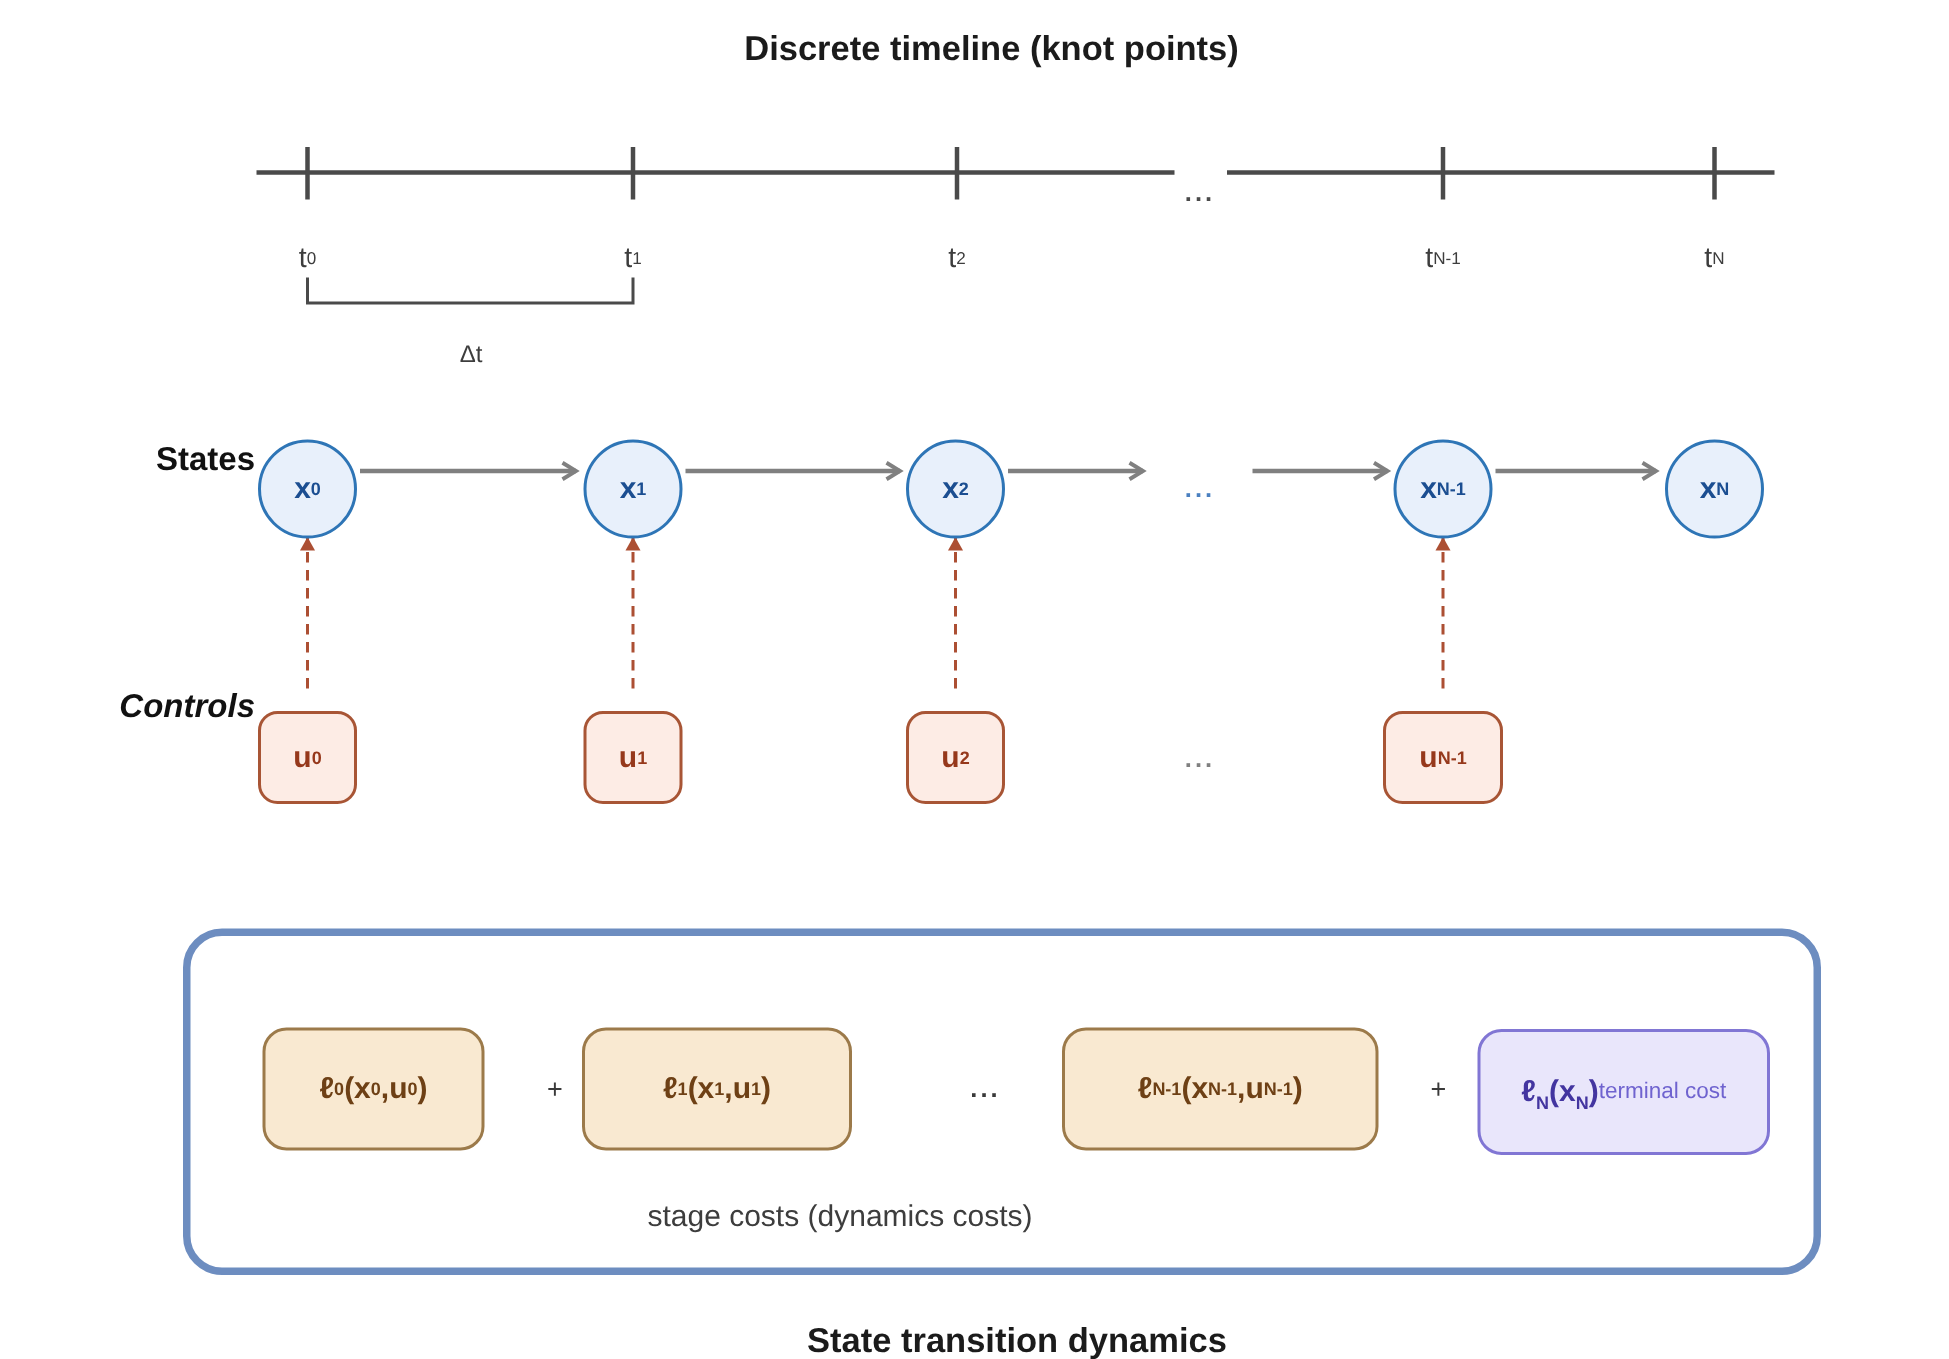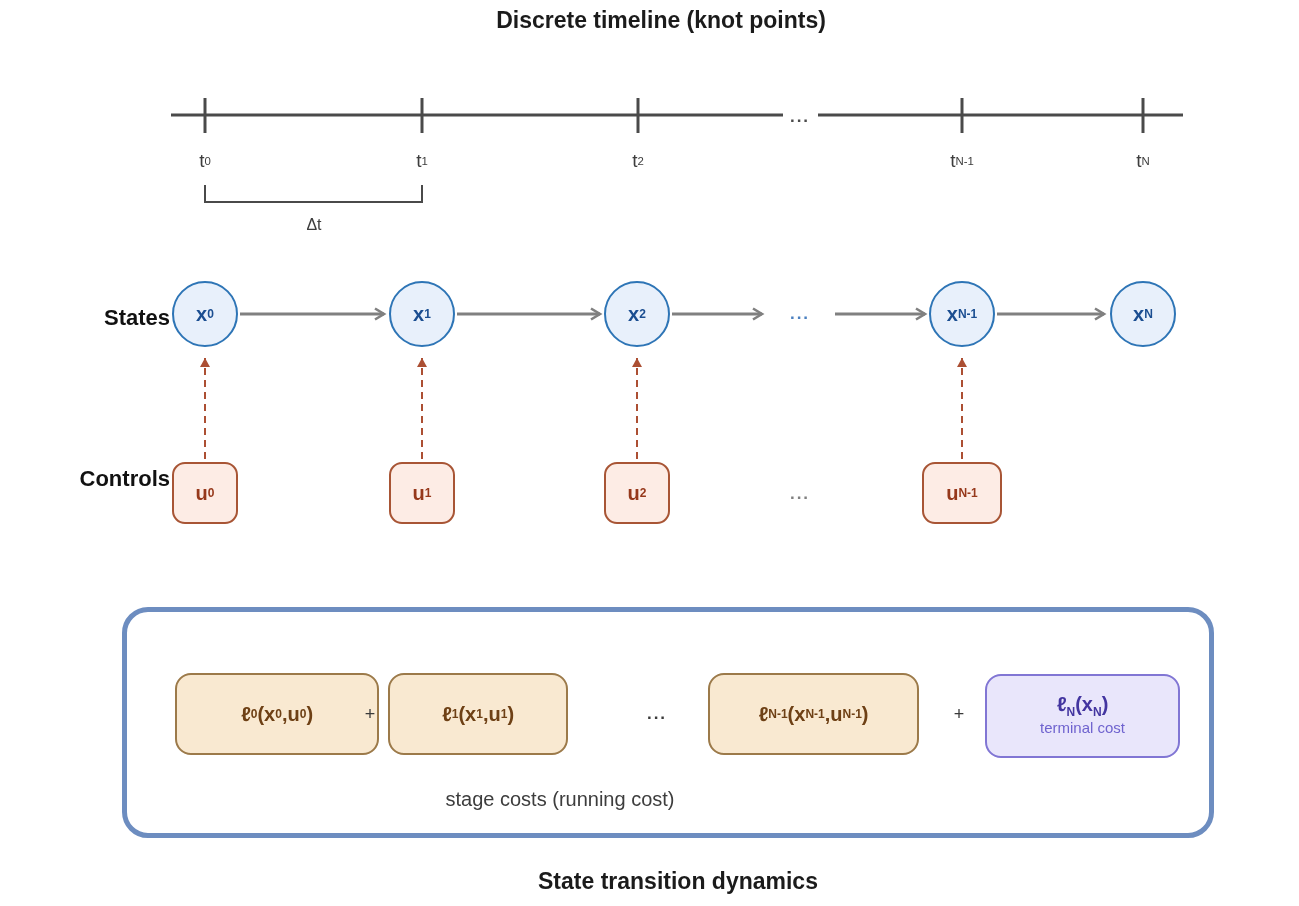--- a/index.html
+++ b/index.html
@@ -29,7 +29,7 @@
     position:relative;width:1299px;height:906px;background:#fff;
     font-family:"Liberation Sans", sans-serif;overflow:hidden;
   }
-  .abs{position:absolute;}
+  .abs{position:absolute;margin-top:12px;}
   .center{display:flex;align-items:center;justify-content:center;text-align:center;}
   .big-title{font-weight:bold;font-size:23px;color:var(--title-text);}
   .tick-label{font-size:19px;color:var(--muted-text);}

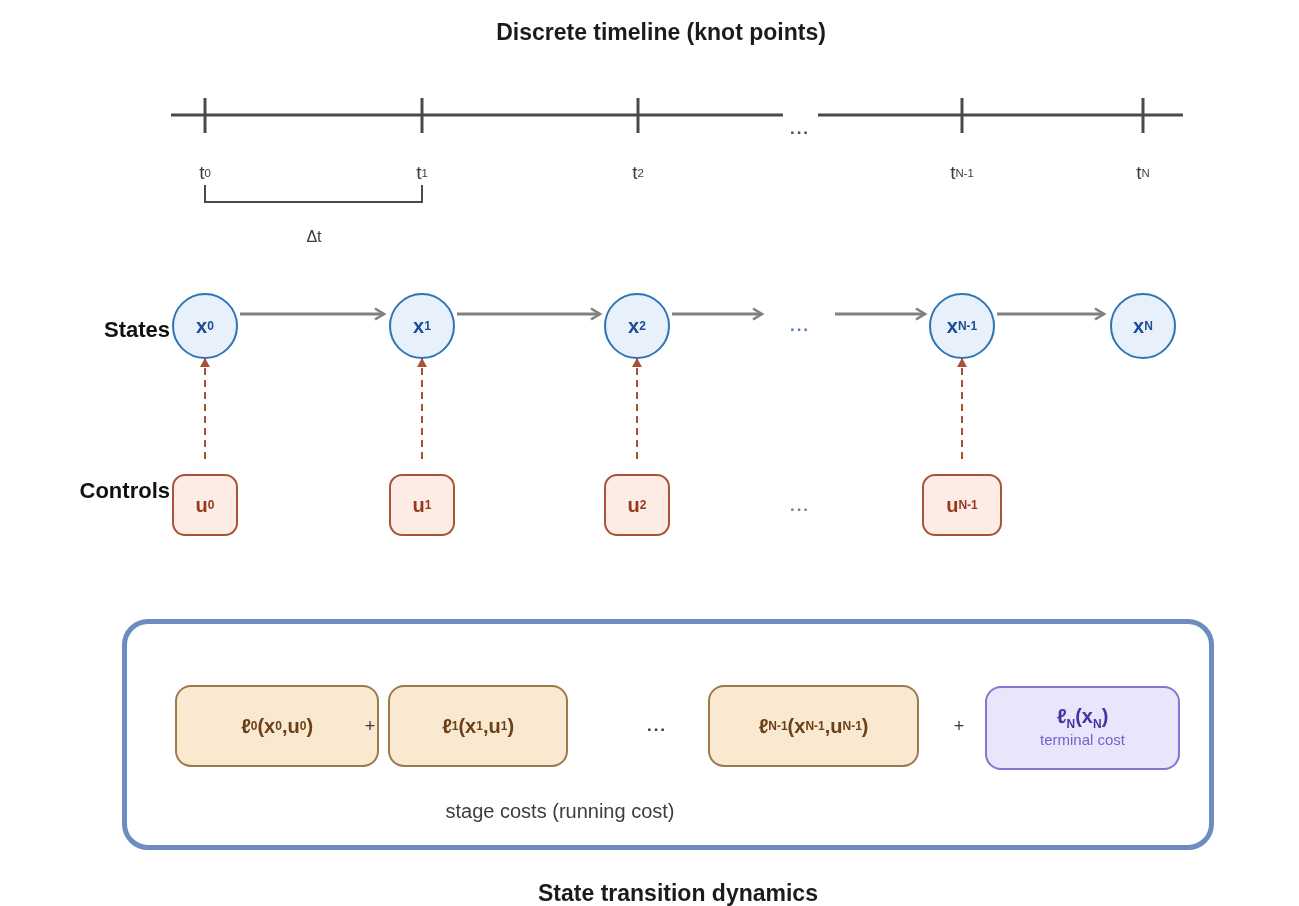--- a/index.html
+++ b/index.html
@@ -126,7 +126,7 @@
 
   <div class="abs center delta-label" style="left:264px;top:212px;width:100px;height:26px;">Δt</div>
 
-  <div class="abs center row-label" style="left:60px;top:304px;width:110px;height:28px;">States</div>
+  <div class="abs center row-label" style="left:60px;top:280px;width:110px;height:28px;">States</div>
 
   <div class="abs center state-node" style="left:172px;top:281px;">x<sub>0</sub></div>
   <div class="abs center state-node" style="left:389px;top:281px;">x<sub>1</sub></div>

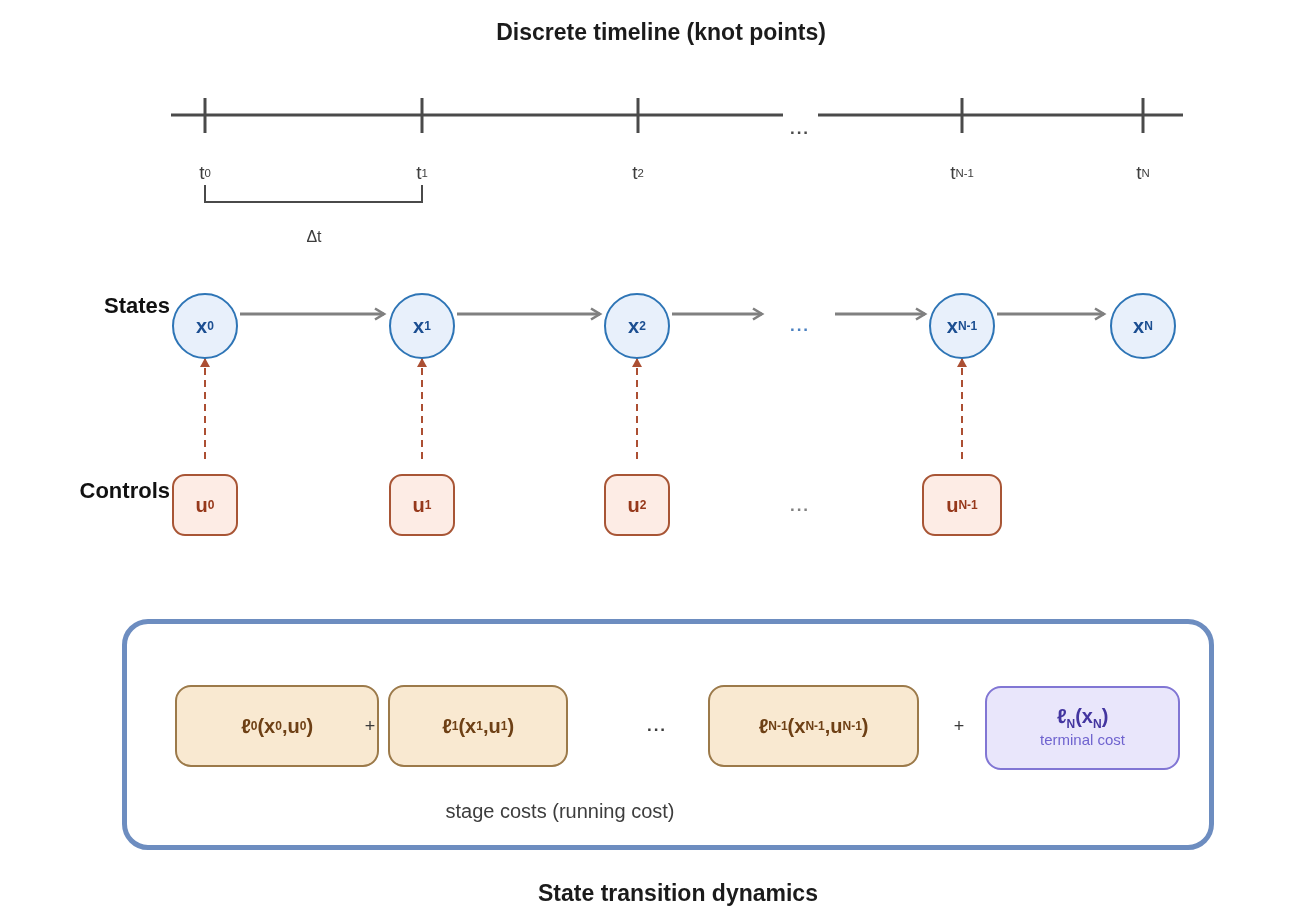--- a/index.html
+++ b/index.html
@@ -136,7 +136,7 @@
 
   <div class="abs center ellipsis blue" style="left:775px;top:301px;width:50px;height:26px;">...</div>
 
-  <div class="abs center row-label" style="left:35px;top:465px;width:135px;height:28px;">Controls</div>
+  <div class="abs center row-label" style="left:35px;top:445px;width:135px;height:28px;font-style:italic;">Controls</div>
 
   <div class="abs center control-node" style="left:172px;top:462px;width:66px;">u<sub>0</sub></div>
   <div class="abs center control-node" style="left:389px;top:462px;width:66px;">u<sub>1</sub></div>

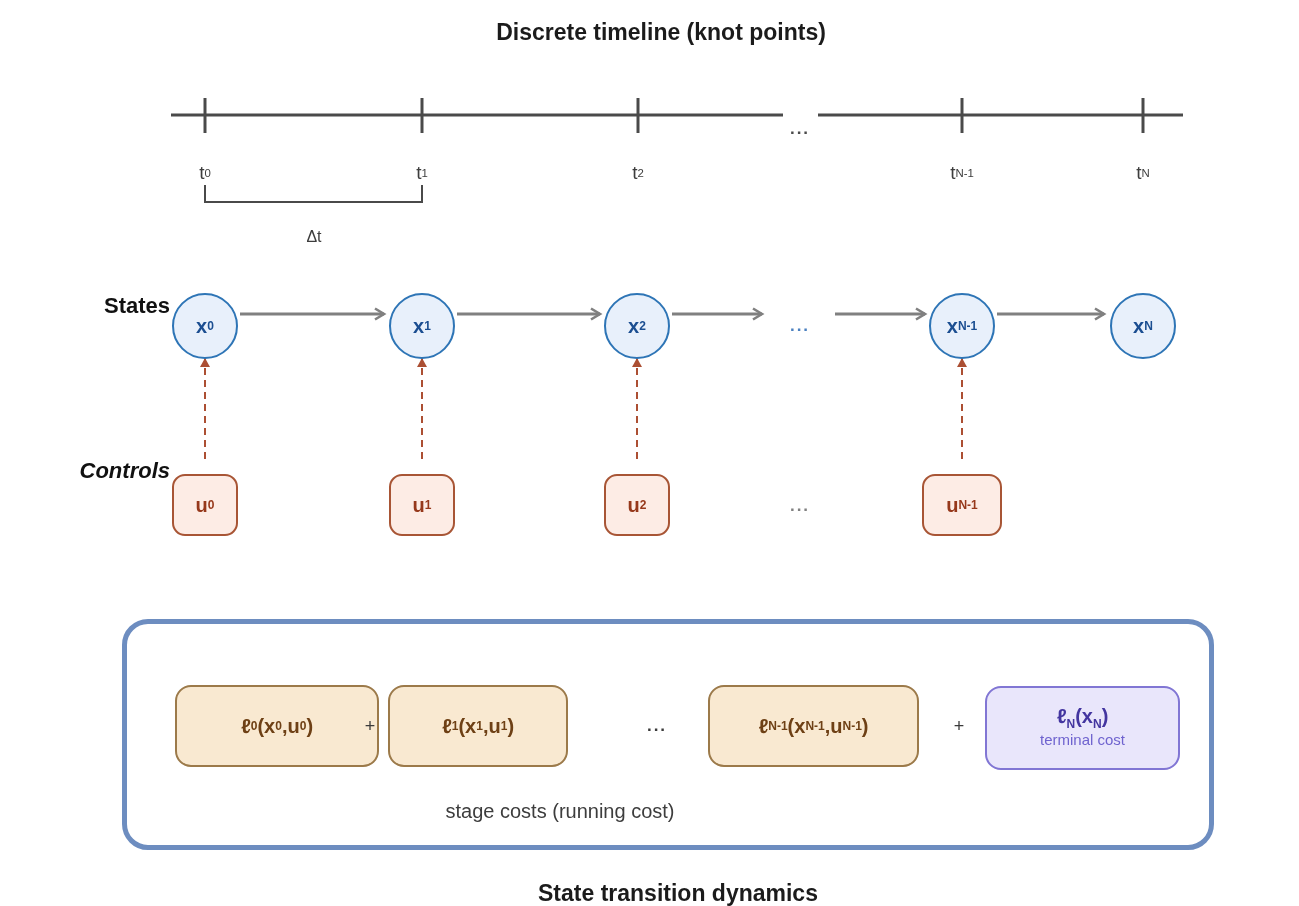--- a/index.html
+++ b/index.html
@@ -148,7 +148,7 @@
   <div class="abs cost-box" style="left:122px;top:607px;width:1092px;height:231px;"></div>
 
 
-  <div class="abs center stage-term" style="left:175px;top:673px;width:204px;">ℓ<sub>0</sub>(x<sub>0</sub>,u<sub>0</sub>)</div>
+  <div class="abs center stage-term" style="left:175px;top:673px;width:148px;">ℓ<sub>0</sub>(x<sub>0</sub>,u<sub>0</sub>)</div>
   <div class="abs center plus-sign" style="left:350px;top:702px;width:40px;height:24px;">+</div>
   <div class="abs center stage-term" style="left:388px;top:673px;width:180px;">ℓ<sub>1</sub>(x<sub>1</sub>,u<sub>1</sub>)</div>
   <div class="abs center ellipsis dark" style="left:627px;top:701px;width:60px;height:26px;">...</div>

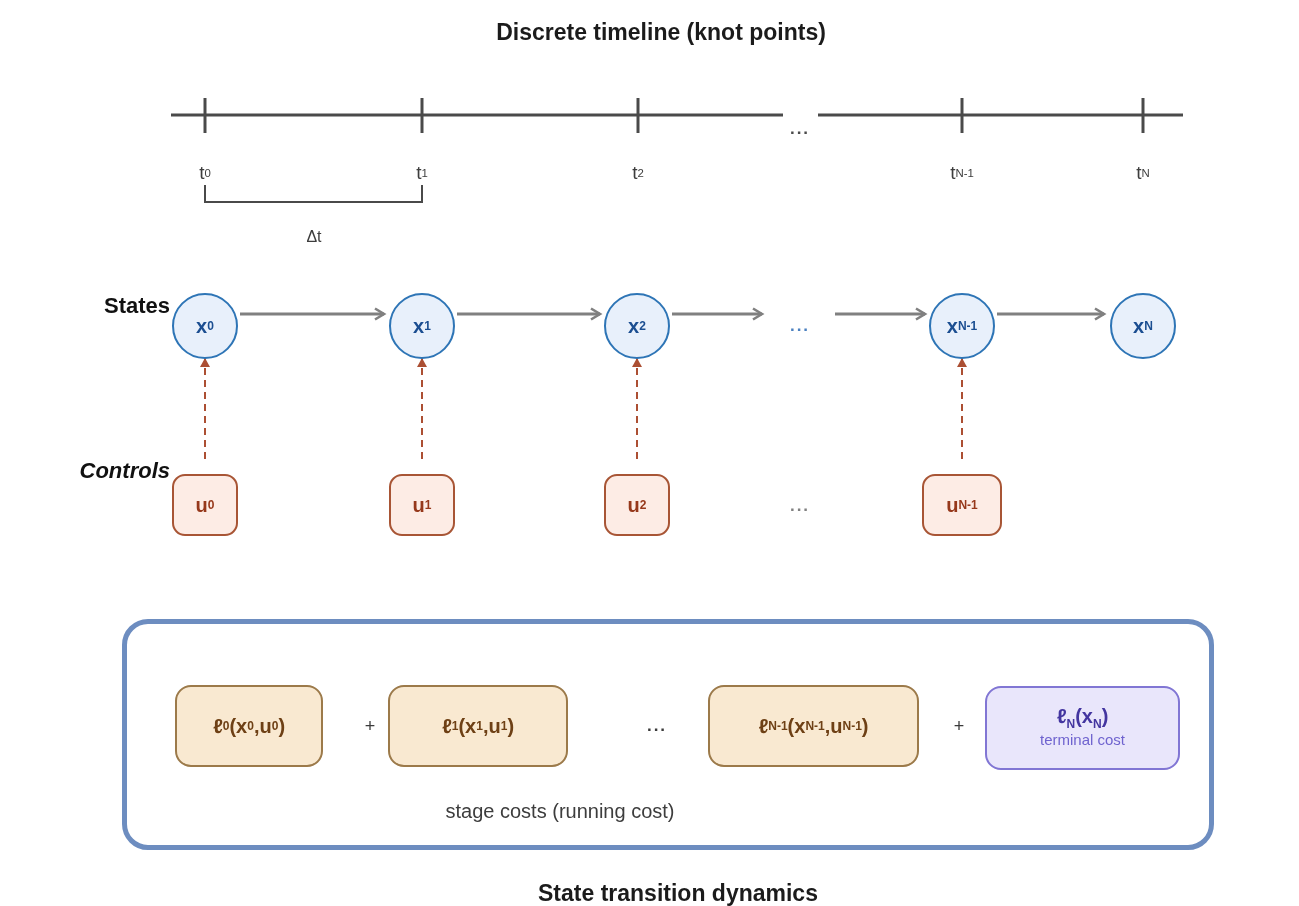--- a/index.html
+++ b/index.html
@@ -62,7 +62,7 @@
   .terminal-term{
     box-sizing:border-box;border-radius:16px;
     background:var(--terminal-fill);border:2px solid var(--terminal-border);
-    flex-direction:column;line-height:24px;
+    flex-direction:row;line-height:24px;
   }
   .terminal-term .t1{font-weight:bold;font-size:20px;color:var(--terminal-text-bold);}
   .terminal-term .t2{font-size:15px;color:var(--terminal-text);}

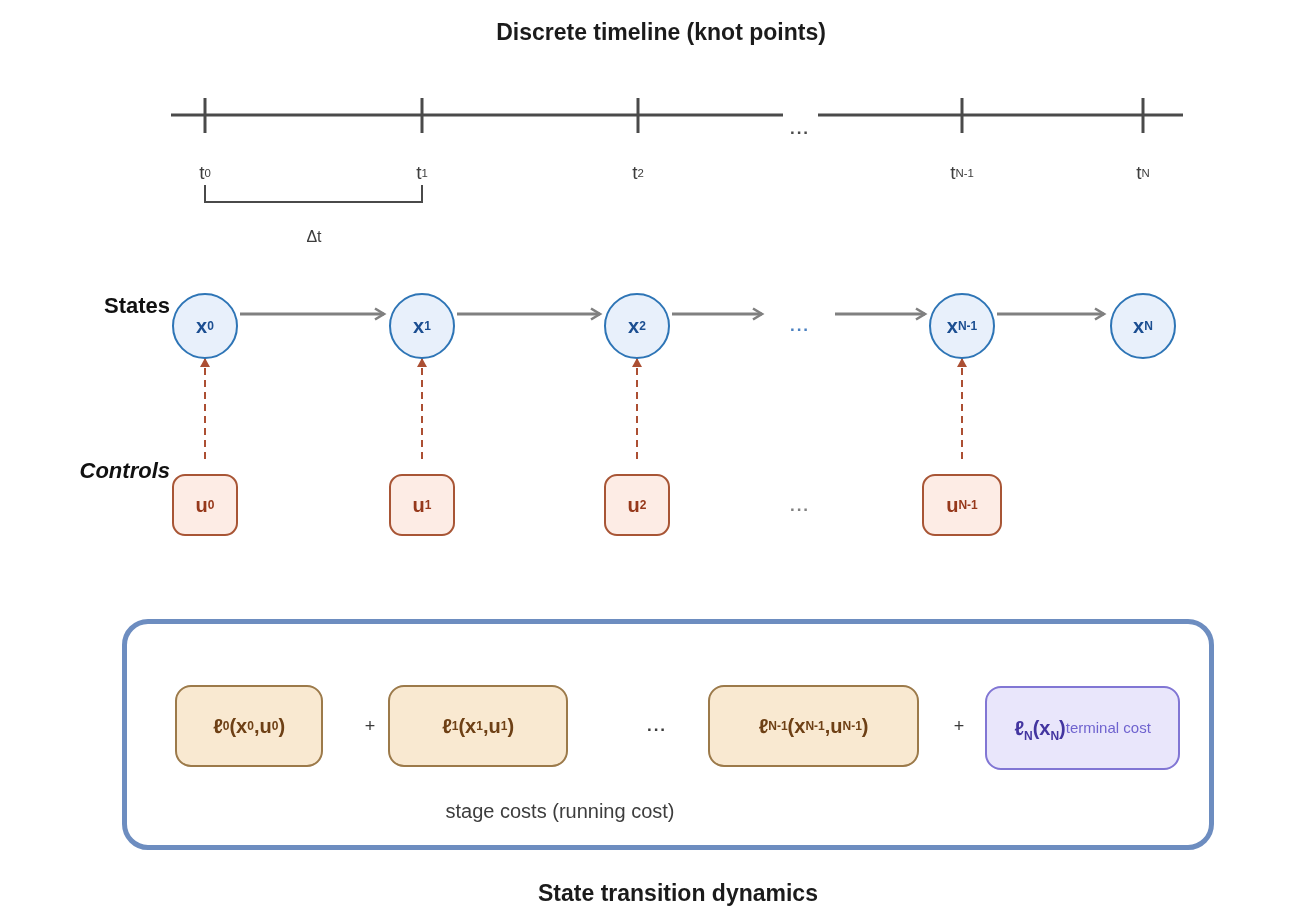--- a/index.html
+++ b/index.html
@@ -160,7 +160,7 @@
     <div class="t2">terminal cost</div>
   </div>
 
-  <div class="abs center stage-caption" style="left:360px;top:786px;width:400px;height:26px;">stage costs (running cost)</div>
+  <div class="abs center stage-caption" style="left:360px;top:786px;width:400px;height:26px;">stage costs (dynamics costs)</div>
 
   <div class="abs center big-title" style="left:378px;top:866px;width:600px;height:30px;">State transition dynamics</div>
 

